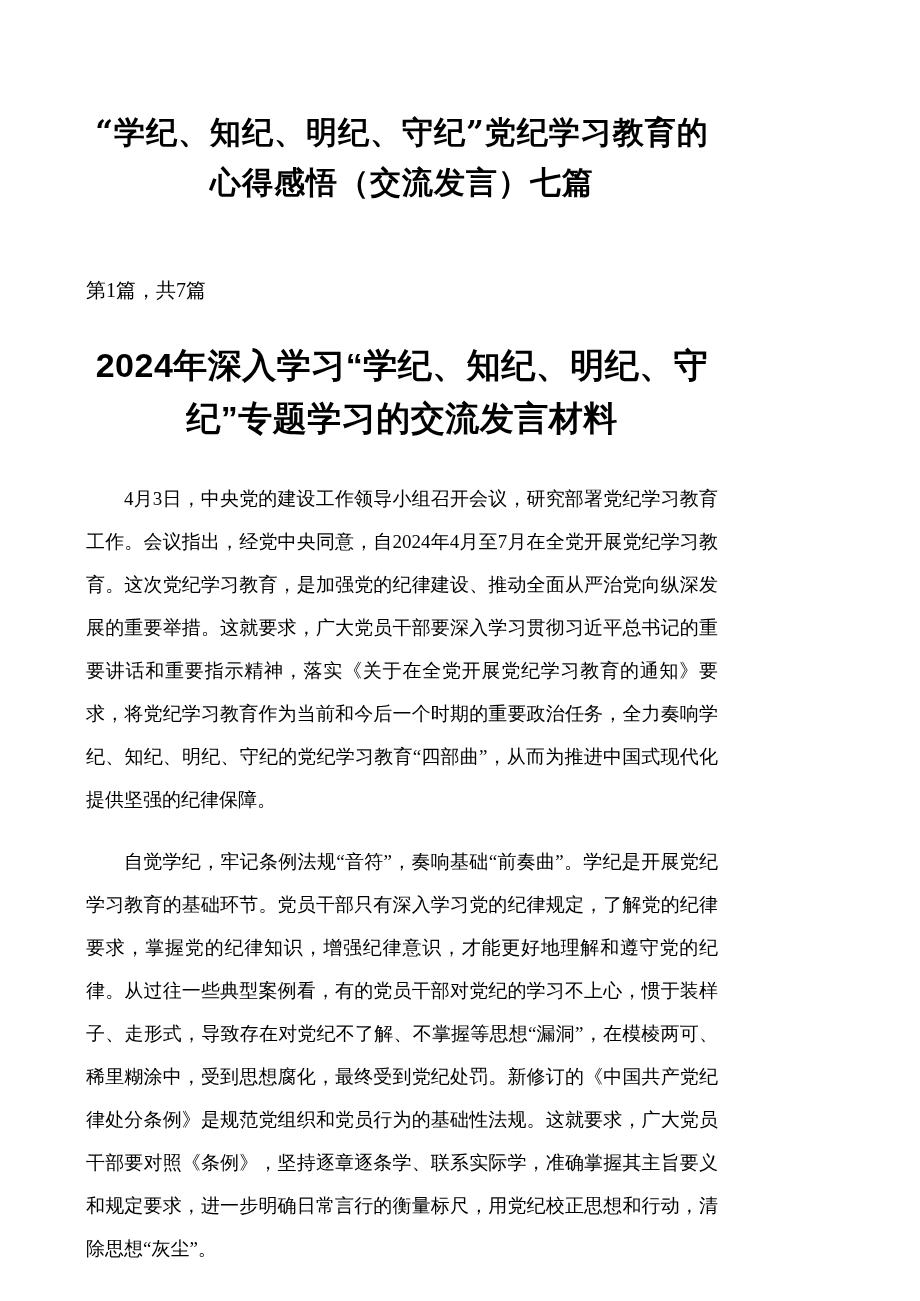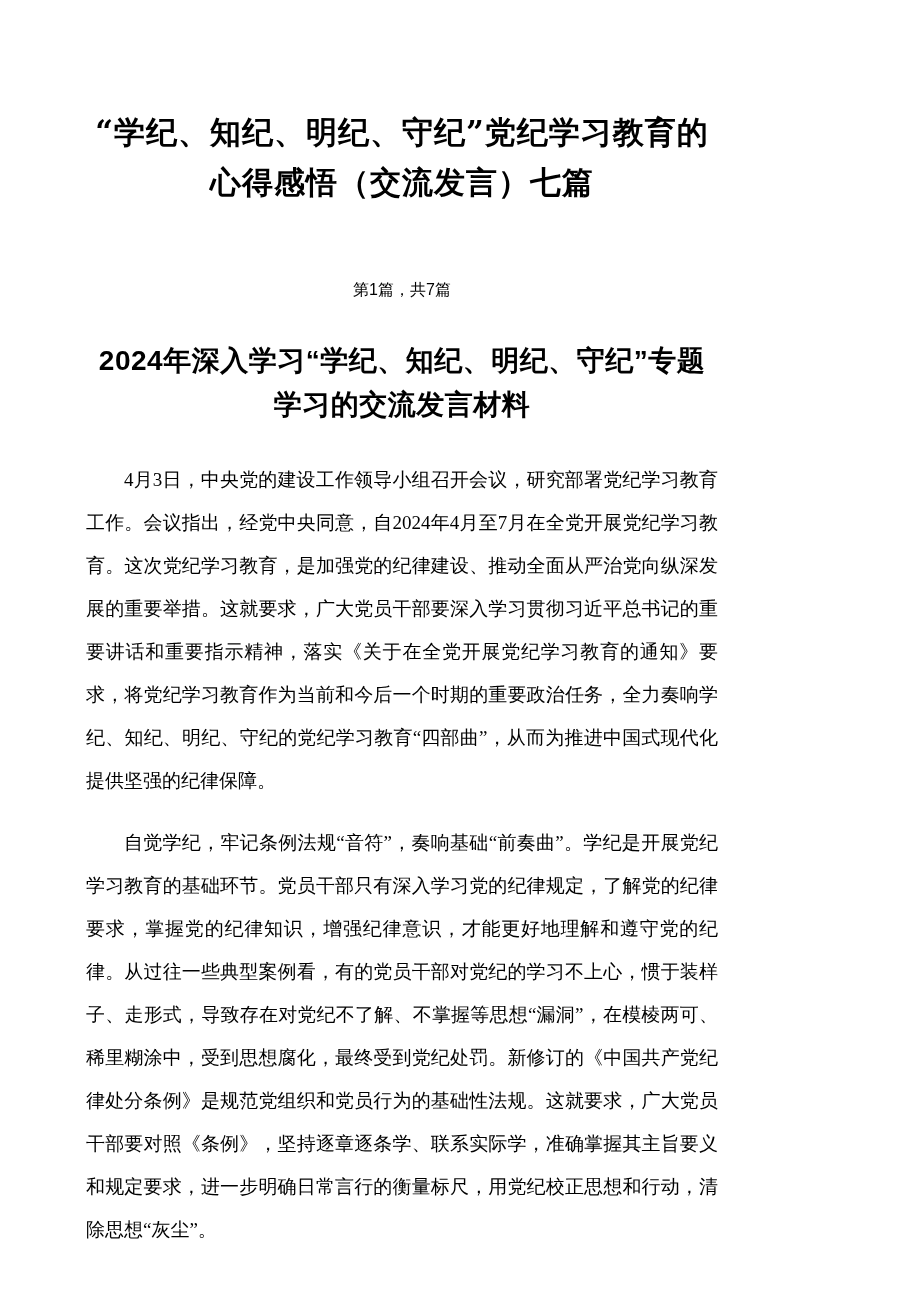--- a/index.html
+++ b/index.html
@@ -33,10 +33,10 @@
   }
   .part-indicator {
     margin-top: 72px;
-    text-align: center;
-    font-size: 16px;
+    text-align: left;
+    font-size: 20px;
     line-height: 22px;
-    font-family: Liberation Sans, sans-serif;
+    font-family: Liberation Serif, serif;
   }
   .section-heading {
     margin: 38px auto 0 auto;

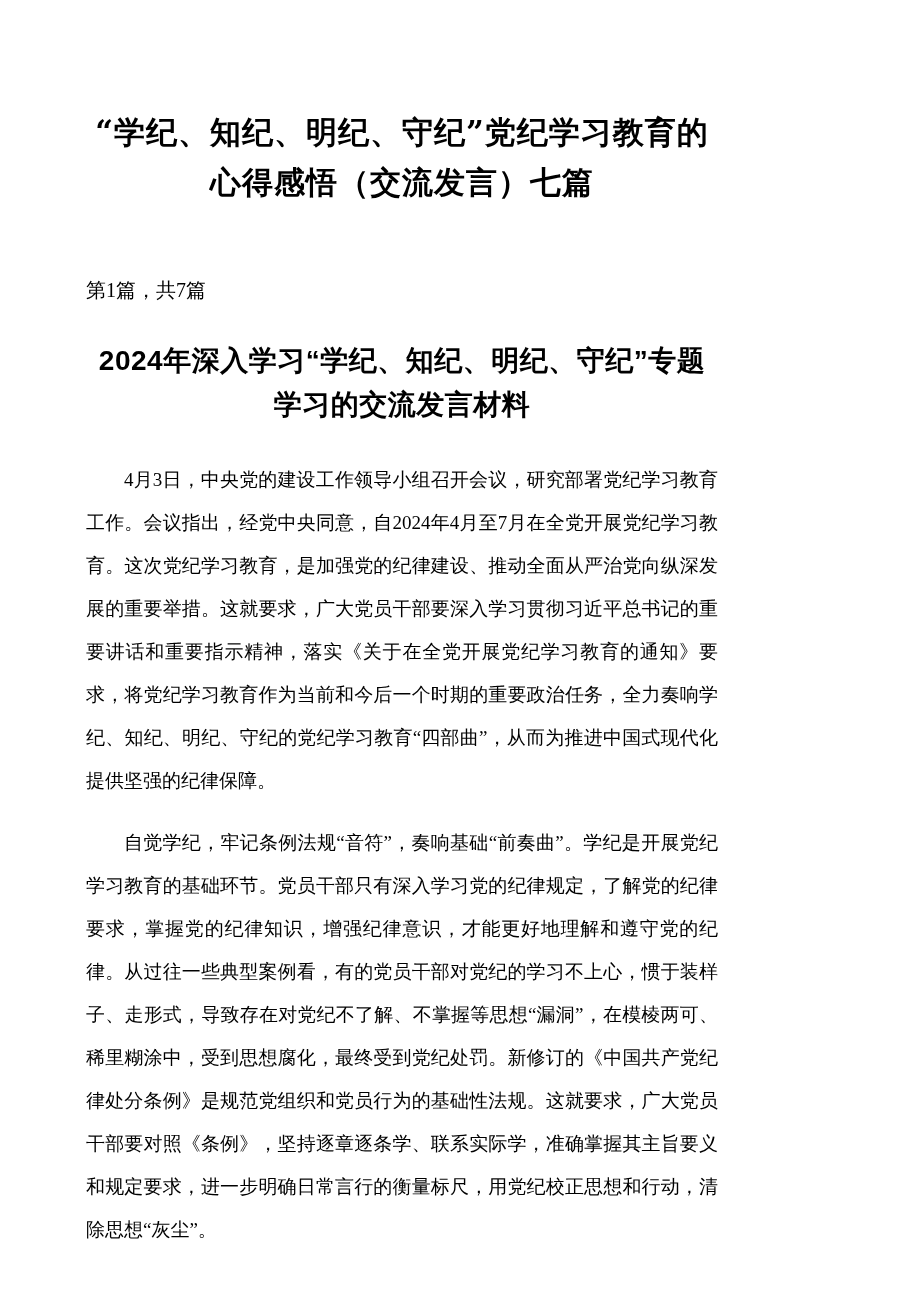--- a/index.html
+++ b/index.html
@@ -41,7 +41,7 @@
   .section-heading {
     margin: 38px auto 0 auto;
     max-width: 720px;
-    font-size: 28px;
+    font-size: 34px;
     font-weight: 700;
     line-height: 1.55;
     text-align: center;

